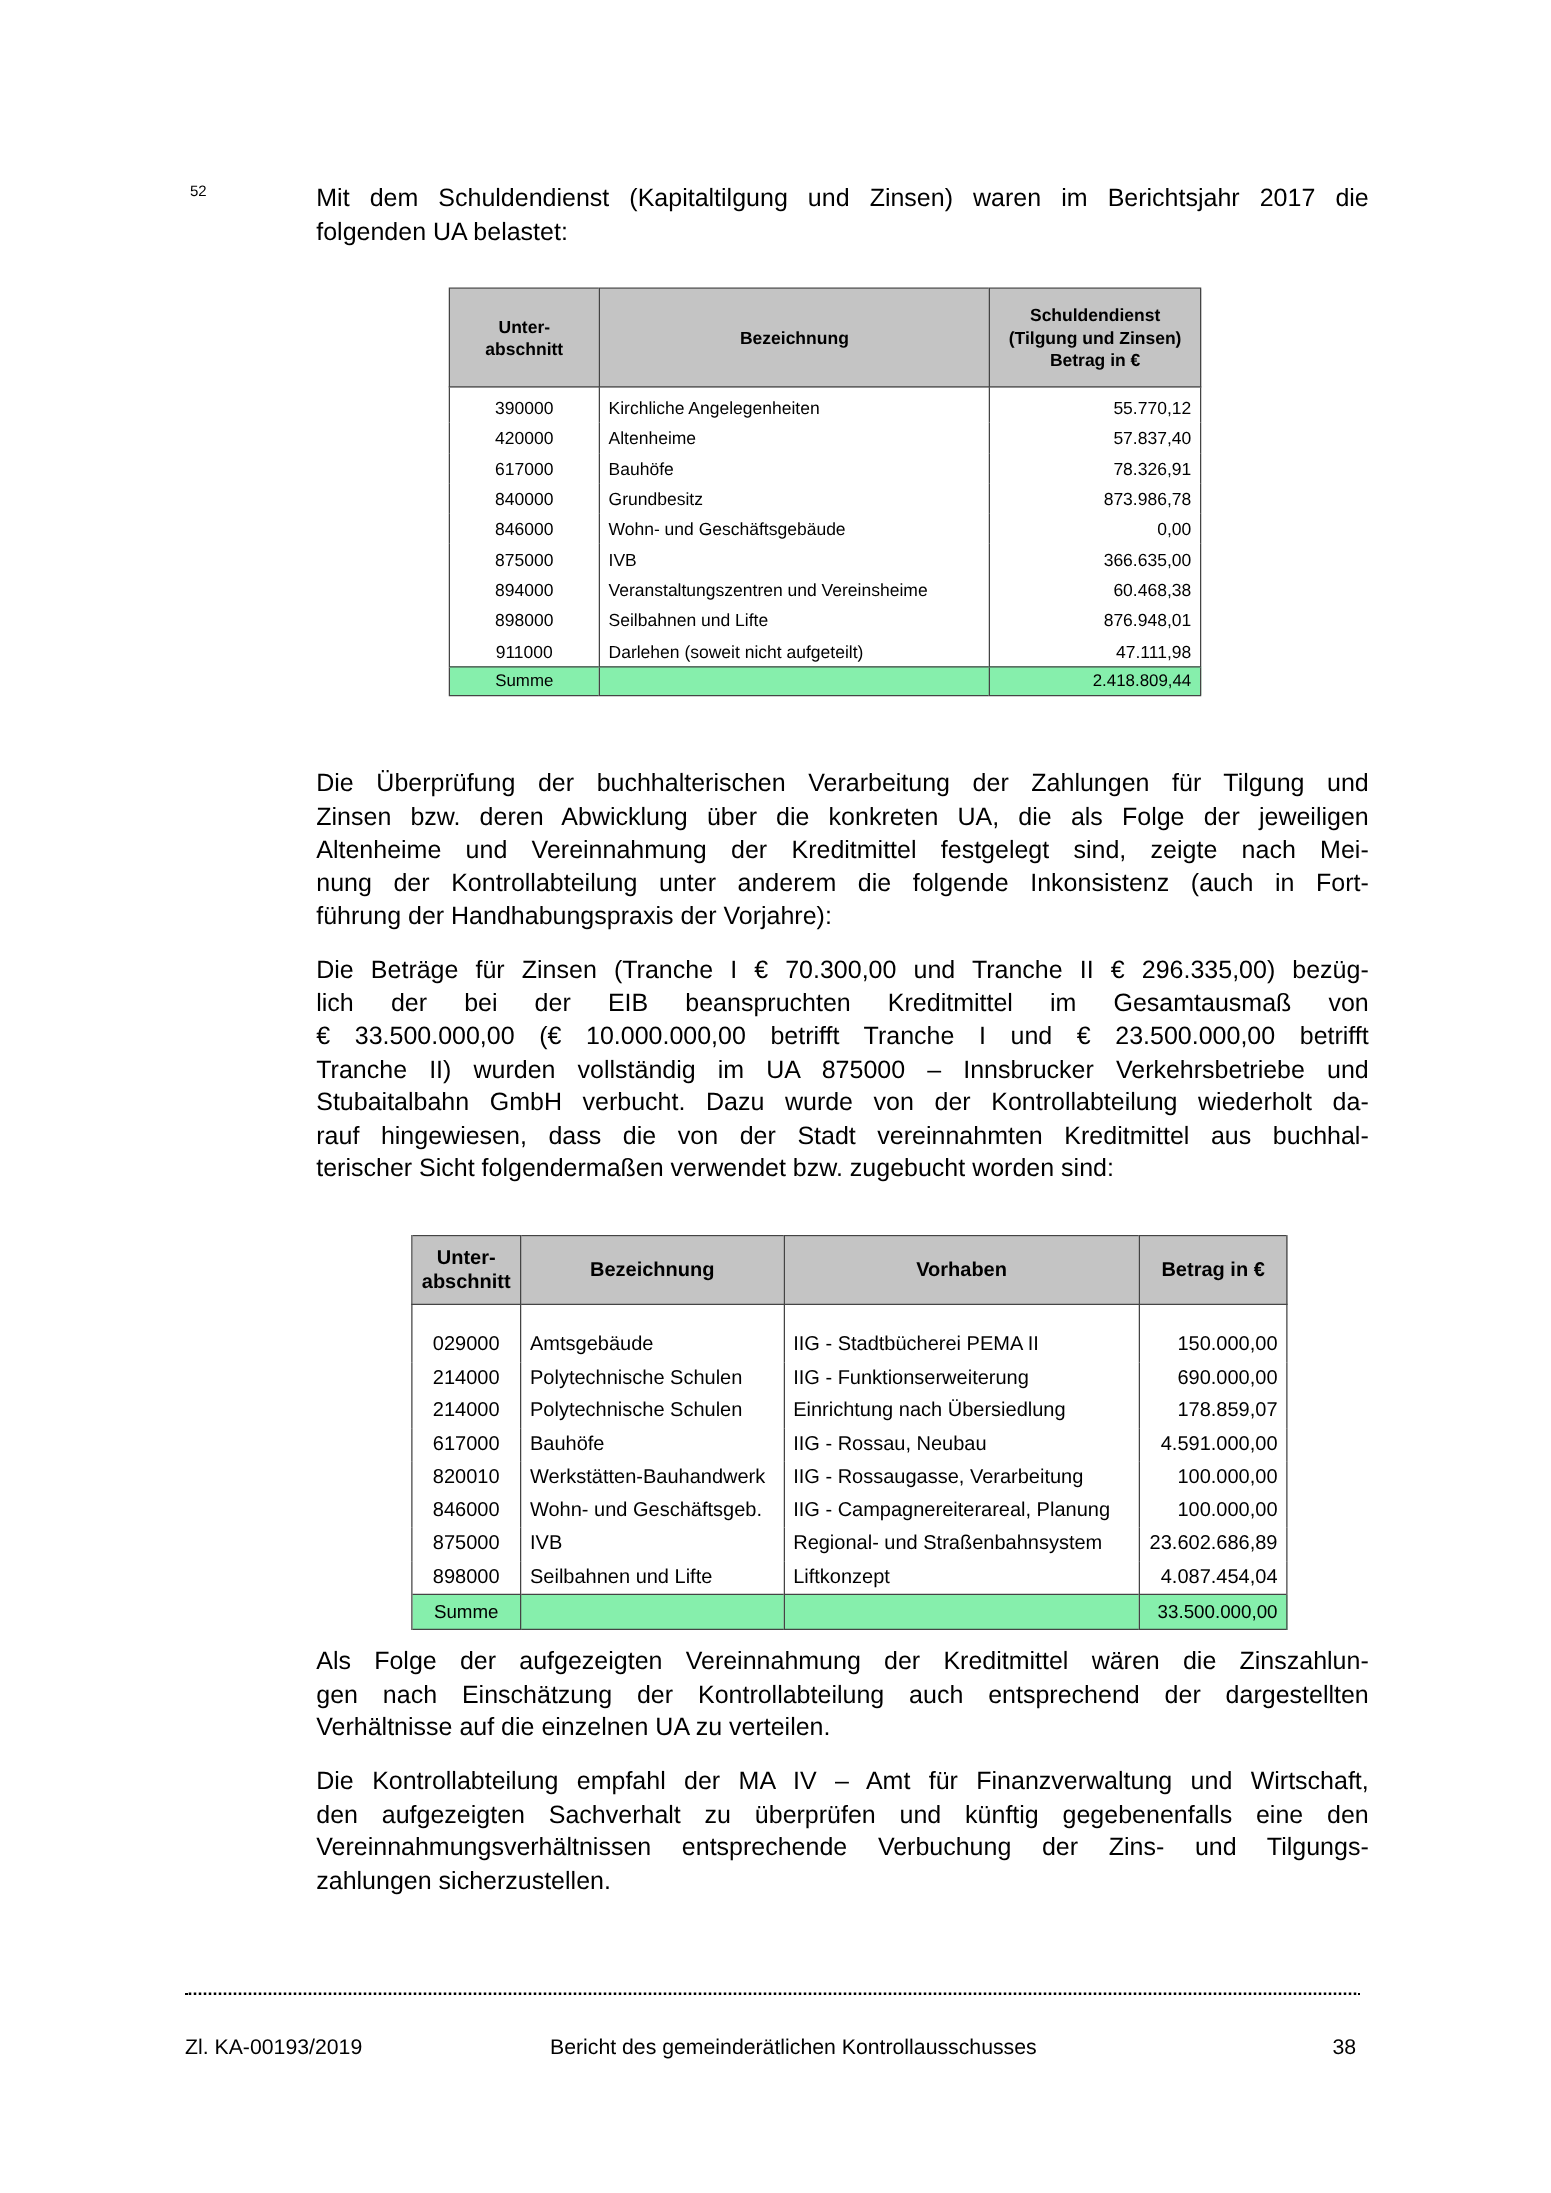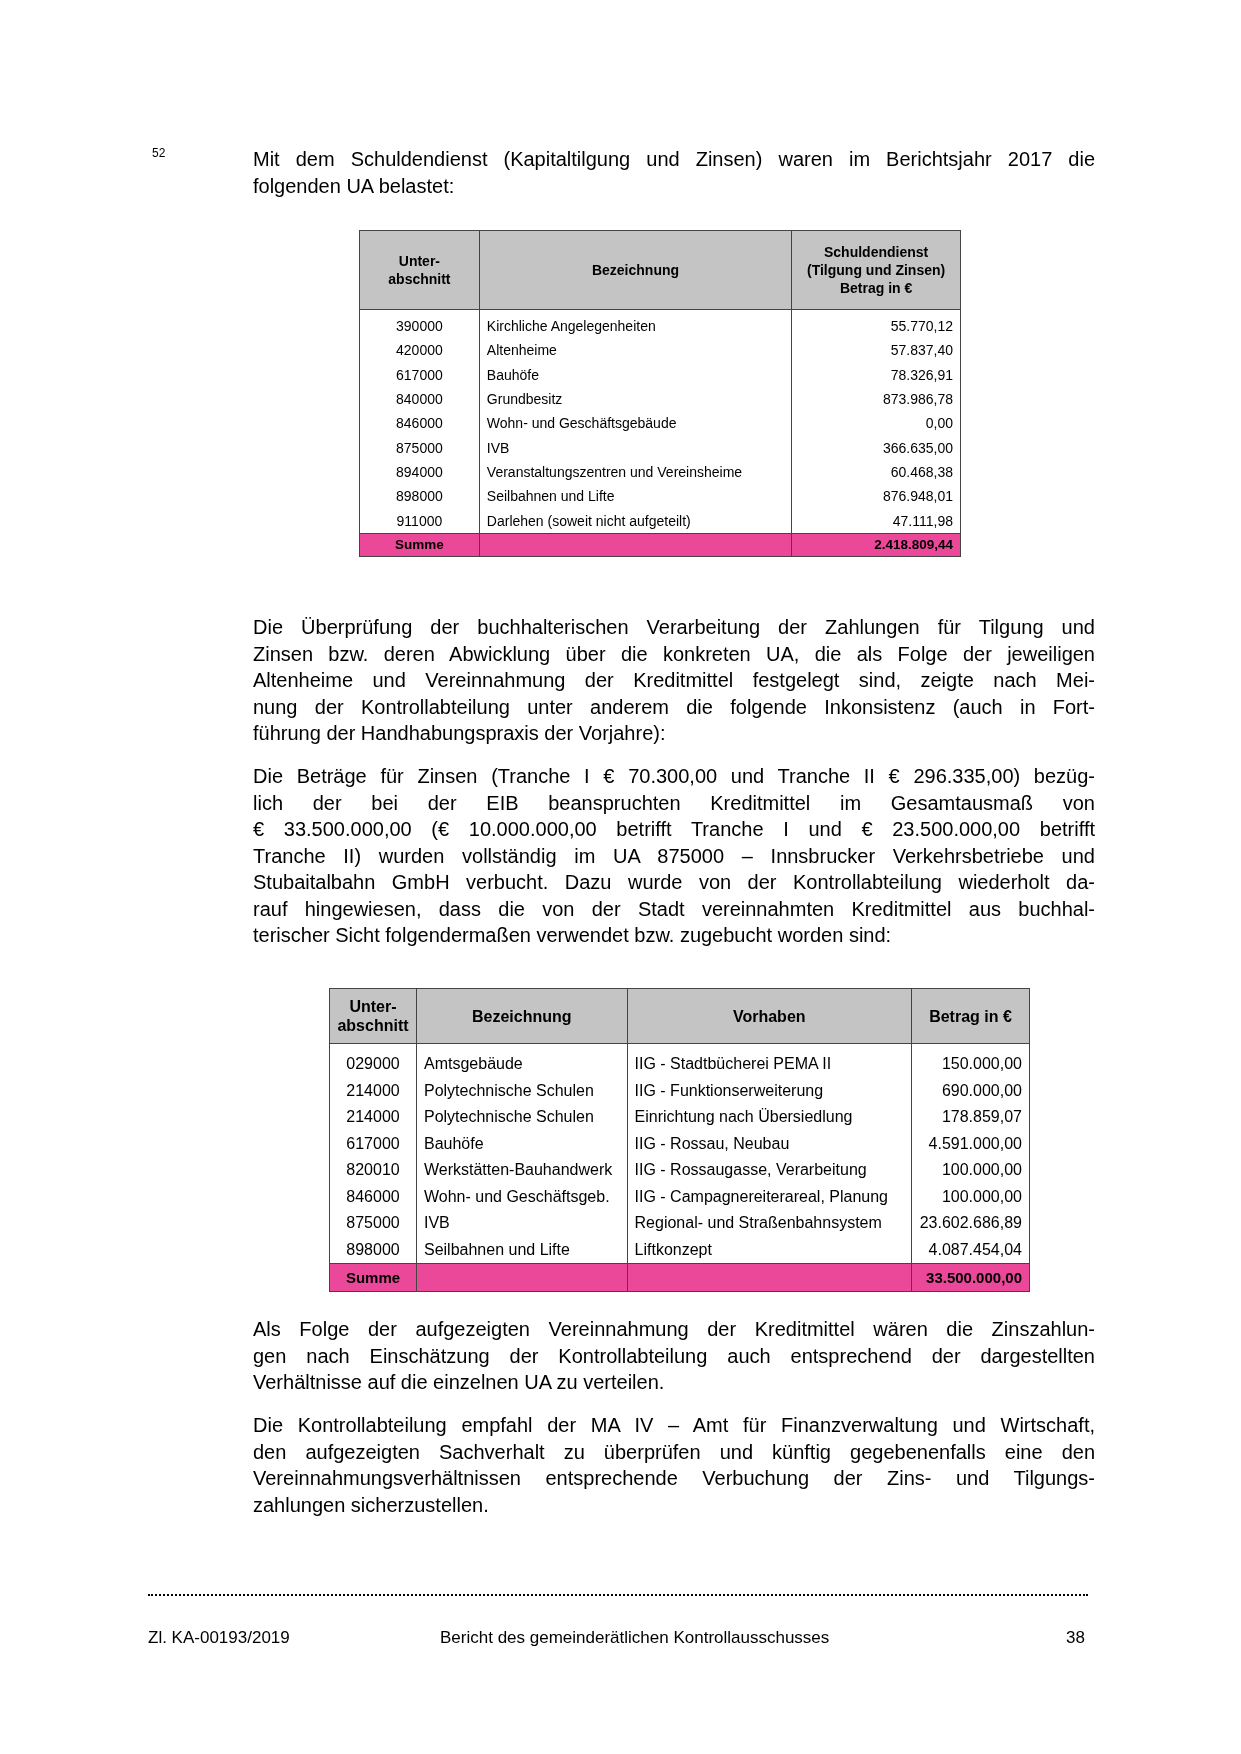--- a/index.html
+++ b/index.html
@@ -15,7 +15,7 @@
   table.t th, table.t td { border-left: 1.5px solid #444; border-right: 1.5px solid #444; padding: 0 7px; }
   table.t { border: 1.5px solid #444; }
   table.t thead th { background: #c4c4c4; font-weight: bold; text-align: center; border-bottom: 1.5px solid #444; }
-  table.t tfoot td { background: #ec4899; font-weight: bold; border-top: 1.5px solid #444; }
+  table.t tfoot td { background: #86efac; font-weight: normal; border-top: 1.5px solid #444; }
   table.t td.num { text-align: right; }
   table.t td.code { text-align: center; }
 

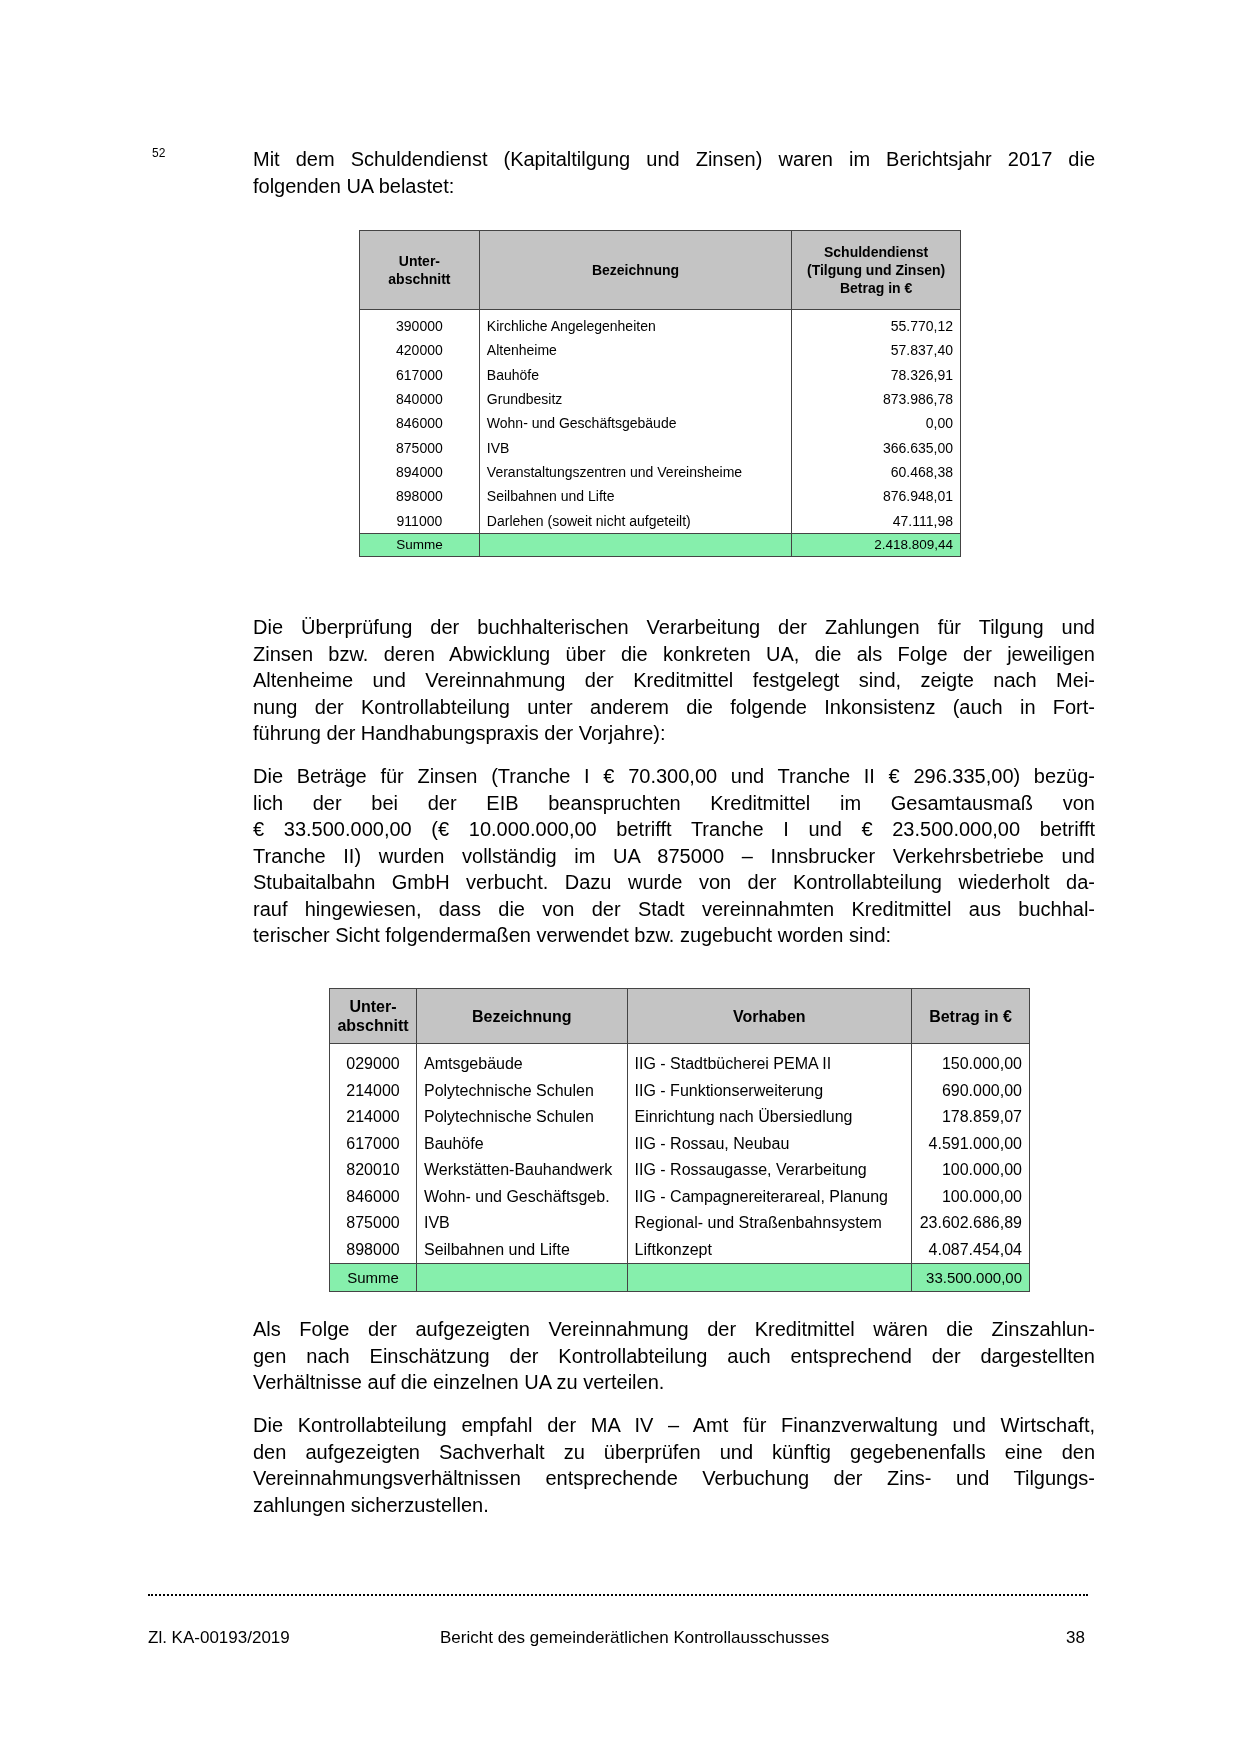--- a/index.html
+++ b/index.html
@@ -30,7 +30,7 @@
   #t2 { left: 329px; top: 988px; width: 701px; font-size: 16px; }
   #t2 thead th { height: 54px; font-size: 16px; line-height: 19px; }
   #t2 tbody td { height: 26.5px; }
-  #t2 tbody tr:first-child td { padding-top: 7px; }
+  #t2 tbody tr:first-child td { padding-top: 19px; }
   #t2 tfoot td { height: 27px; font-size: 15px; }
 
   .footer-dots { left: 148px; top: 1590px; width: 940px; height: 4px; border-bottom: 2px dotted #000; }

